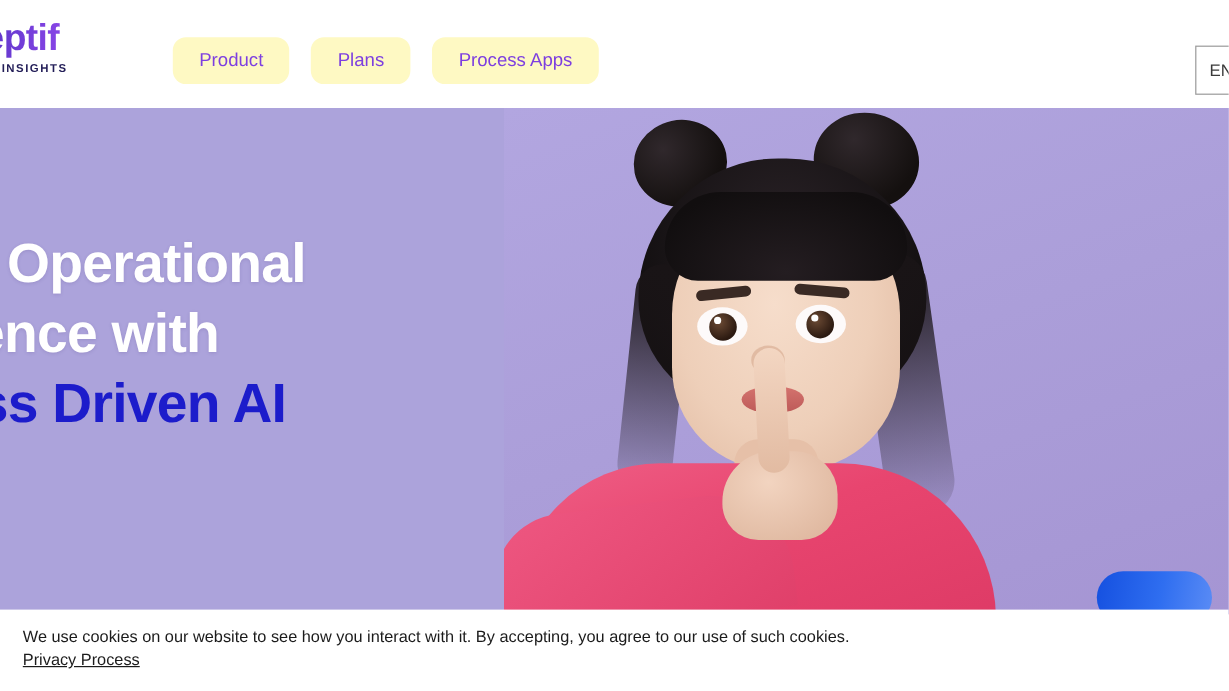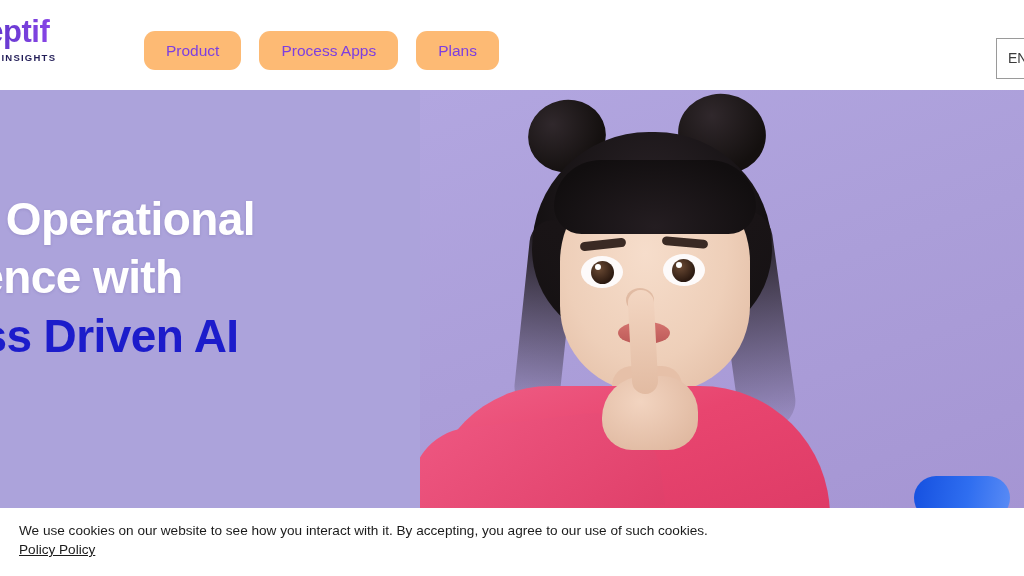--- a/index.html
+++ b/index.html
@@ -32,7 +32,7 @@
 
   #nav { position:absolute; left:144px; top:31px; display:flex; gap:18px; }
   .nav-pill {
-    background:#fdba74; border:none; border-radius:11px;
+    background:#fef9c3; border:none; border-radius:11px;
     padding:0 22px; height:39px; line-height:39px;
     font-size:15.5px; color:#7d3fe0; white-space:nowrap; cursor:pointer;
     font-family:"Liberation Sans", sans-serif;

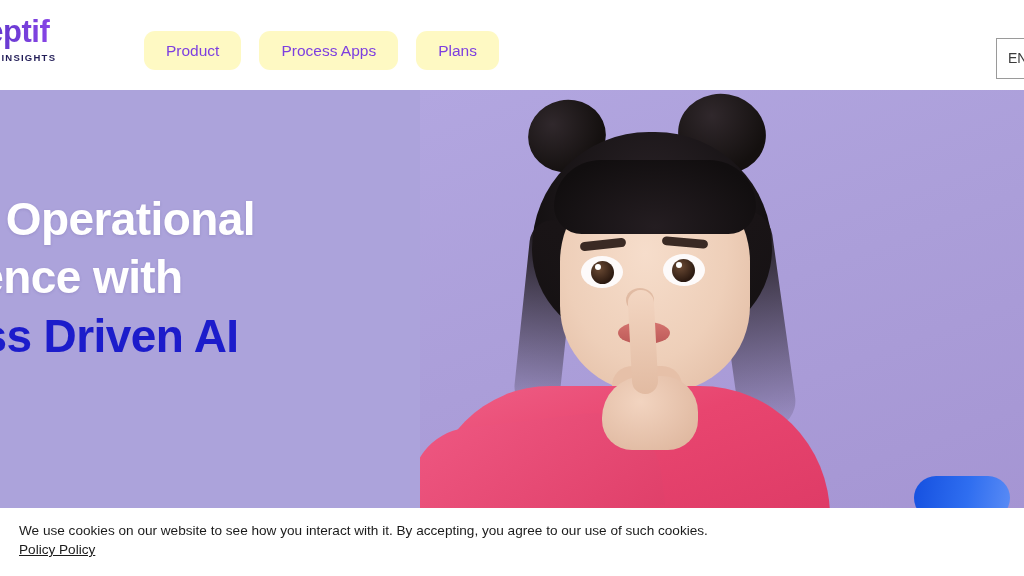--- a/index.html
+++ b/index.html
@@ -187,8 +187,8 @@
 
     <div id="nav">
       <button class="nav-pill">Product</button>
+      <button class="nav-pill">Plans</button>
       <button class="nav-pill">Process Apps</button>
-      <button class="nav-pill">Plans</button>
     </div>
 
     <div id="lang-select">EN</div>

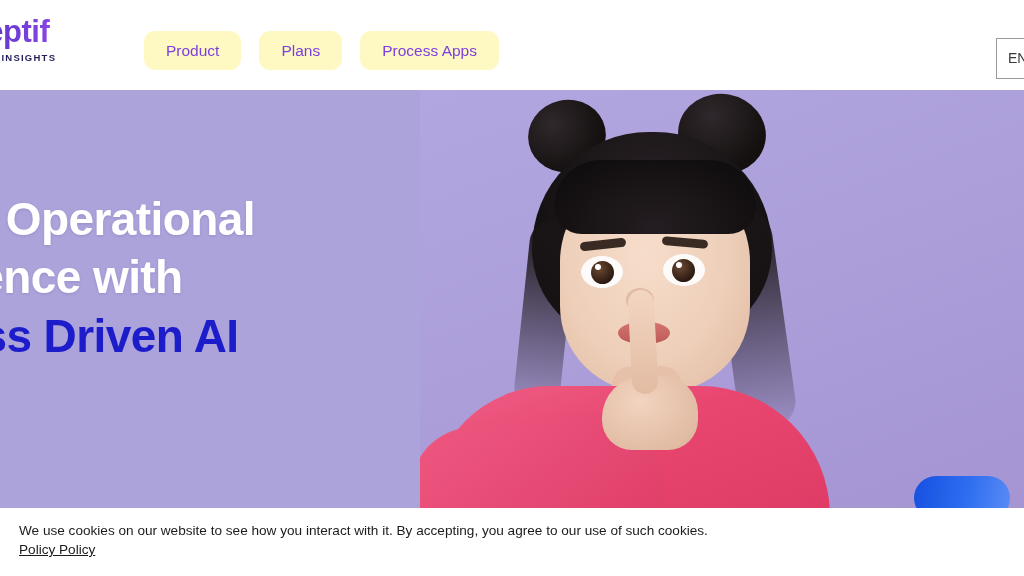--- a/index.html
+++ b/index.html
@@ -235,7 +235,7 @@
 
   <div id="cookie-banner">
     <div id="cookie-text">
-      <span>We use cookies on our website to see how you interact with it. By accepting, you agree to our use of such cookies. </span><a id="privacy-policy" href="#">Policy Policy</a>
+      <span>We use cookies on our website to see how you interact with it. By accepting, you agree to our use of such cookies. </span><a id="privacy-policy" href="#">Privacy Process</a>
     </div>
   </div>
   <button id="settings-btn">Settings</button>

